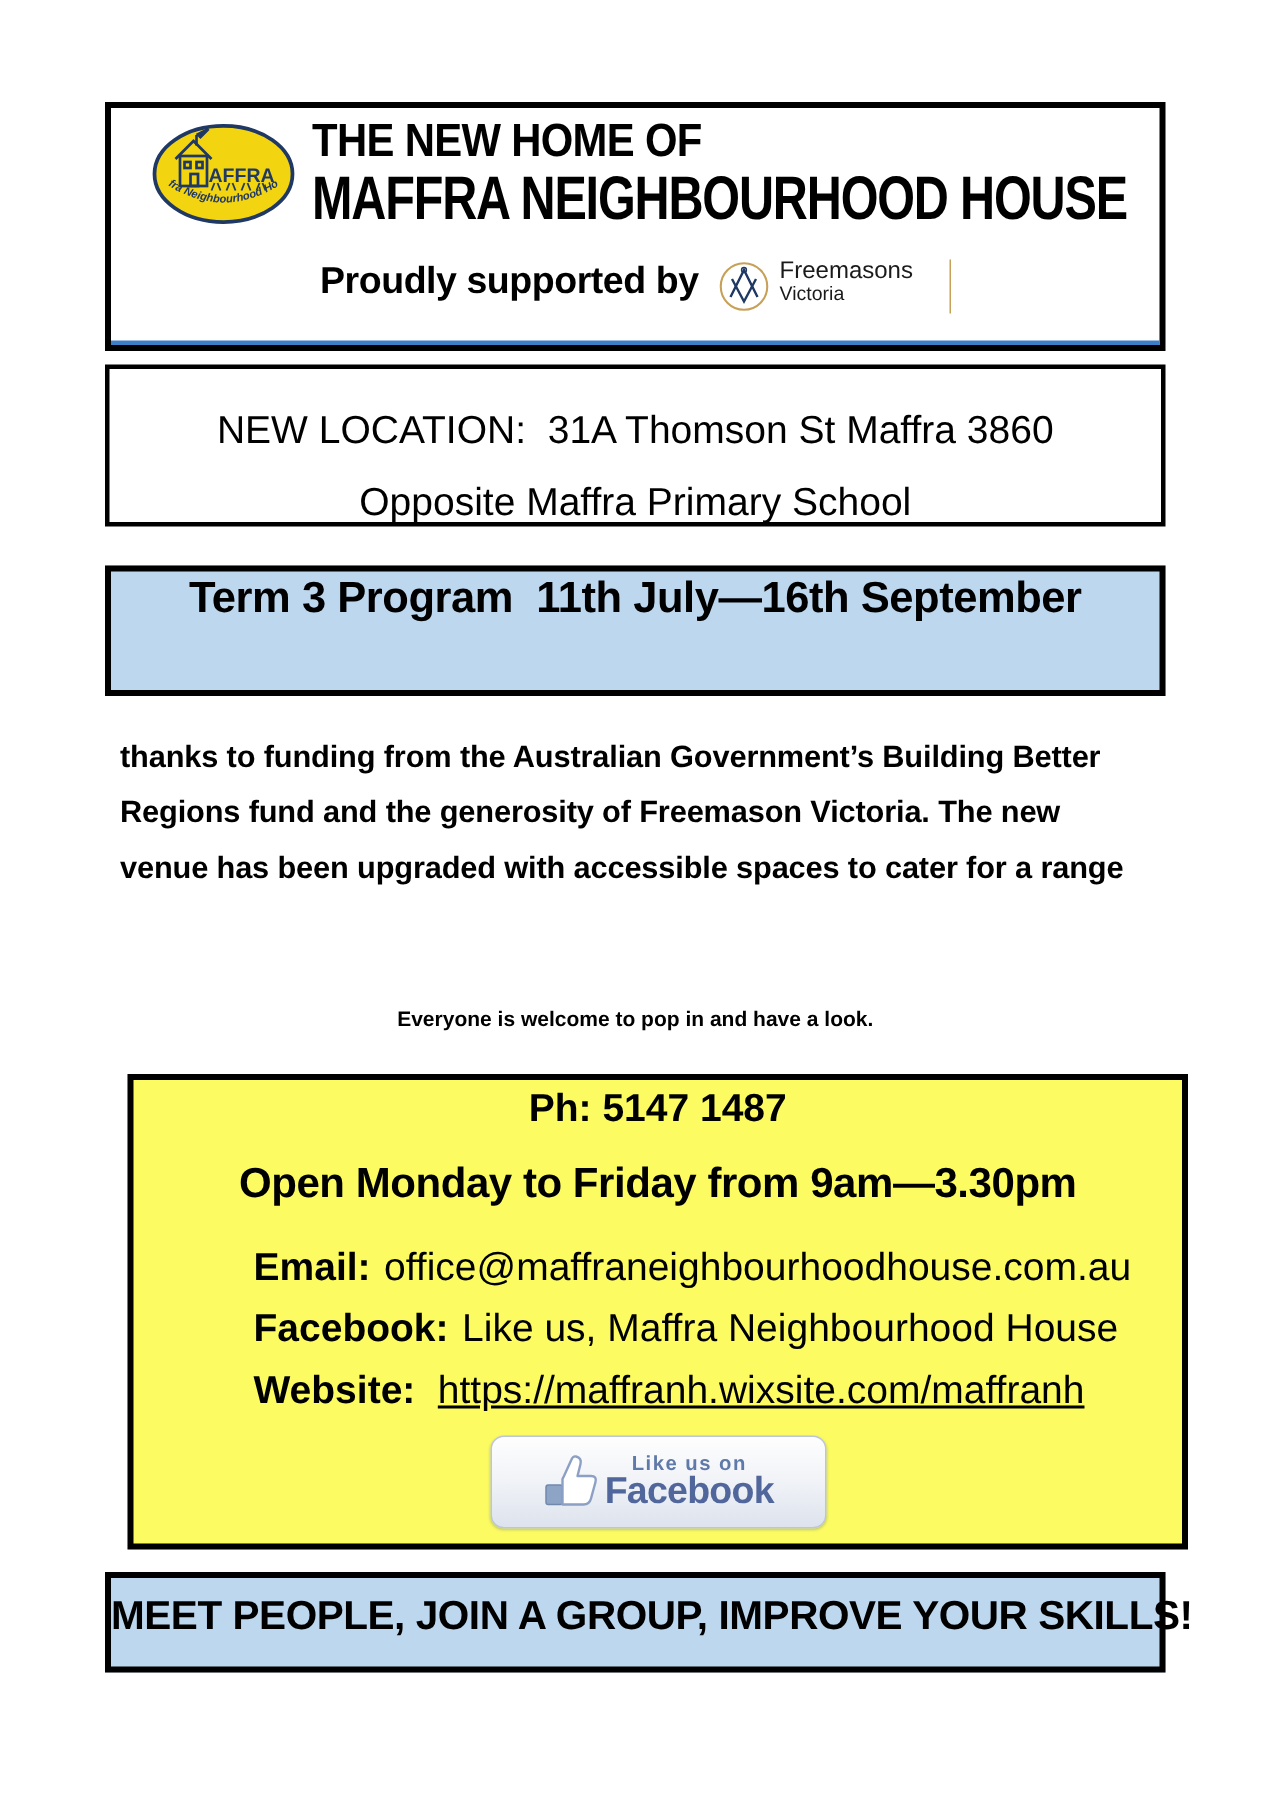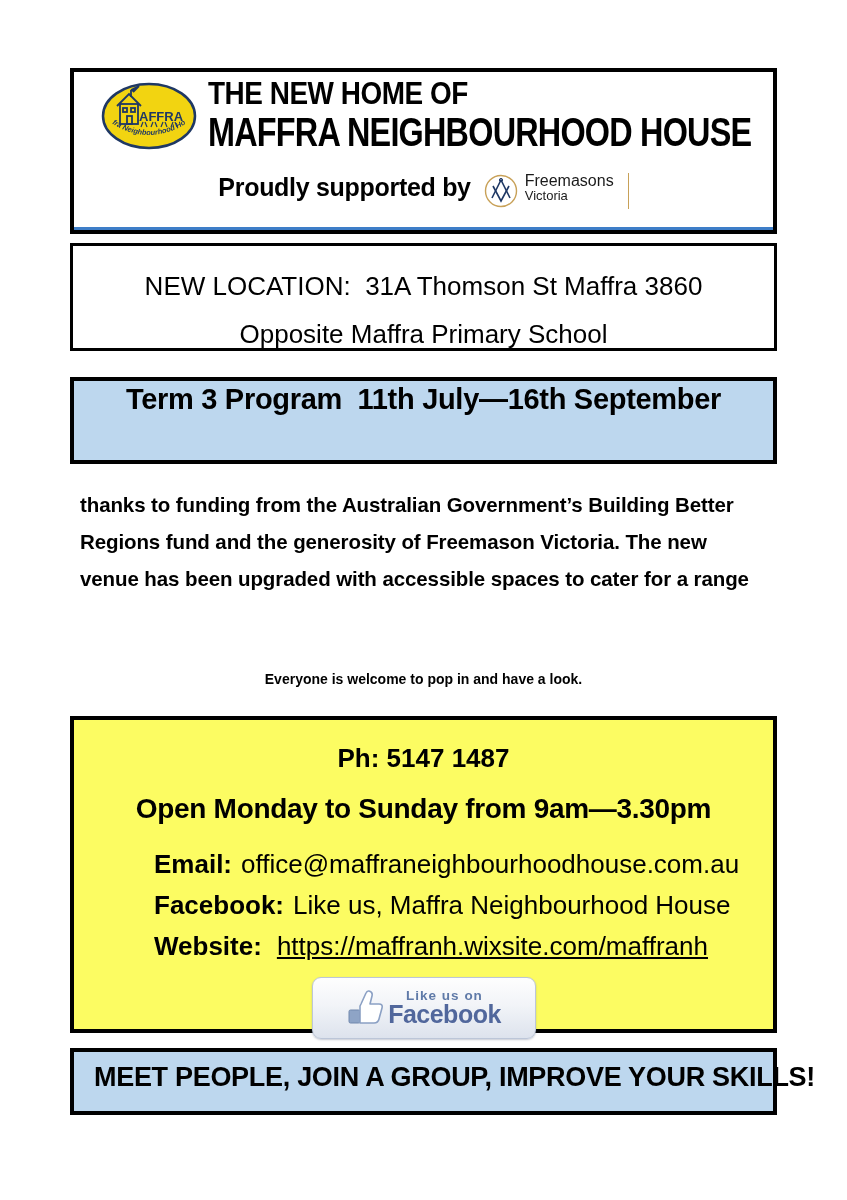--- a/index.html
+++ b/index.html
@@ -53,7 +53,7 @@
   .fm-icon { flex: 0 0 auto; margin-right: 6px; }
   .fm-text {
     font-size: 15px; line-height: 1.0; color: #1a1a1a;
-    border-right: 1px solid #C8A158; padding-right: 14px;
+    border-right: 1px solid #C8A158; padding-right: 24px;
   }
   .fm-text .fm1 { font-size: 16px; }
   .fm-text .fm2 { font-size: 13px; }

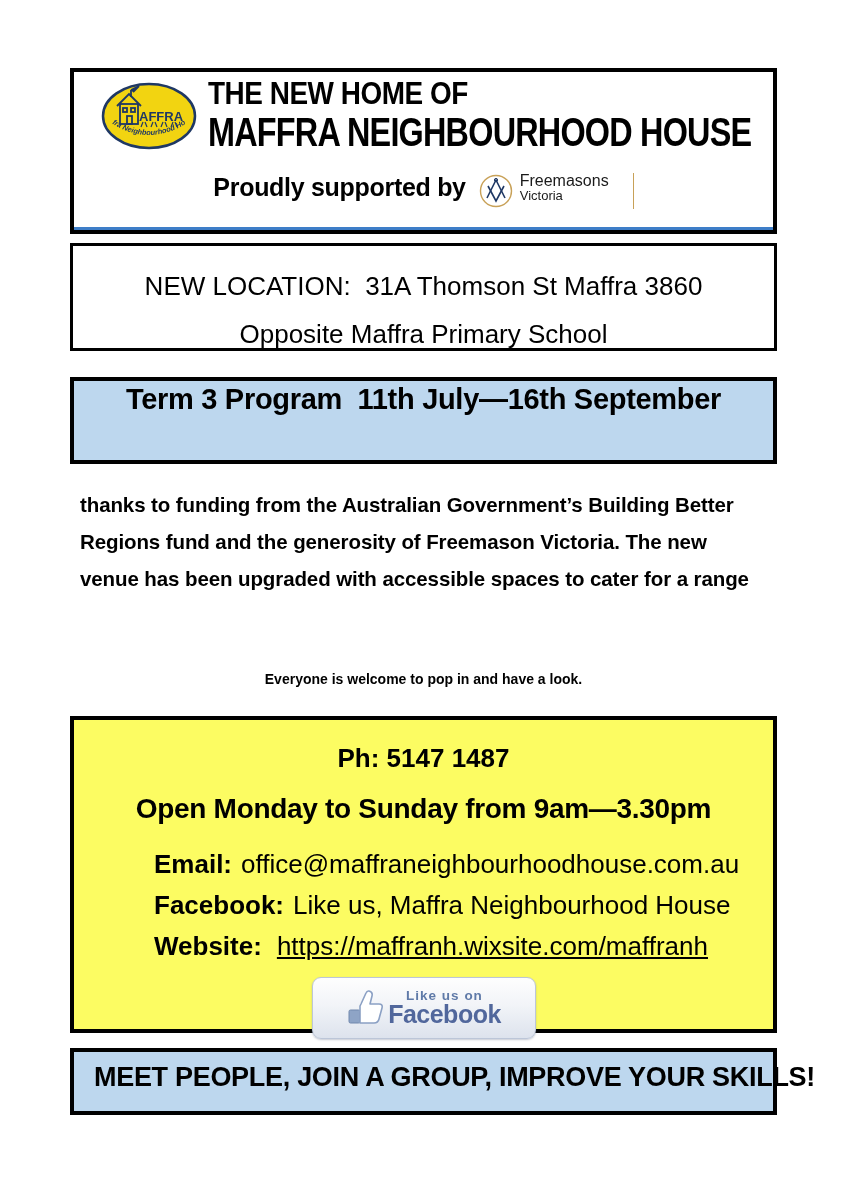--- a/index.html
+++ b/index.html
@@ -104,7 +104,8 @@
     top: 716px; height: 317px;
     border: 4px solid #000000;
     background: #FCFC62;
-    padding-top: 23px;
+    padding-top: 3px;
+    margin-left: 15px;
   }
   .phone-line {
     text-align: center; font-size: 26px; font-weight: bold;

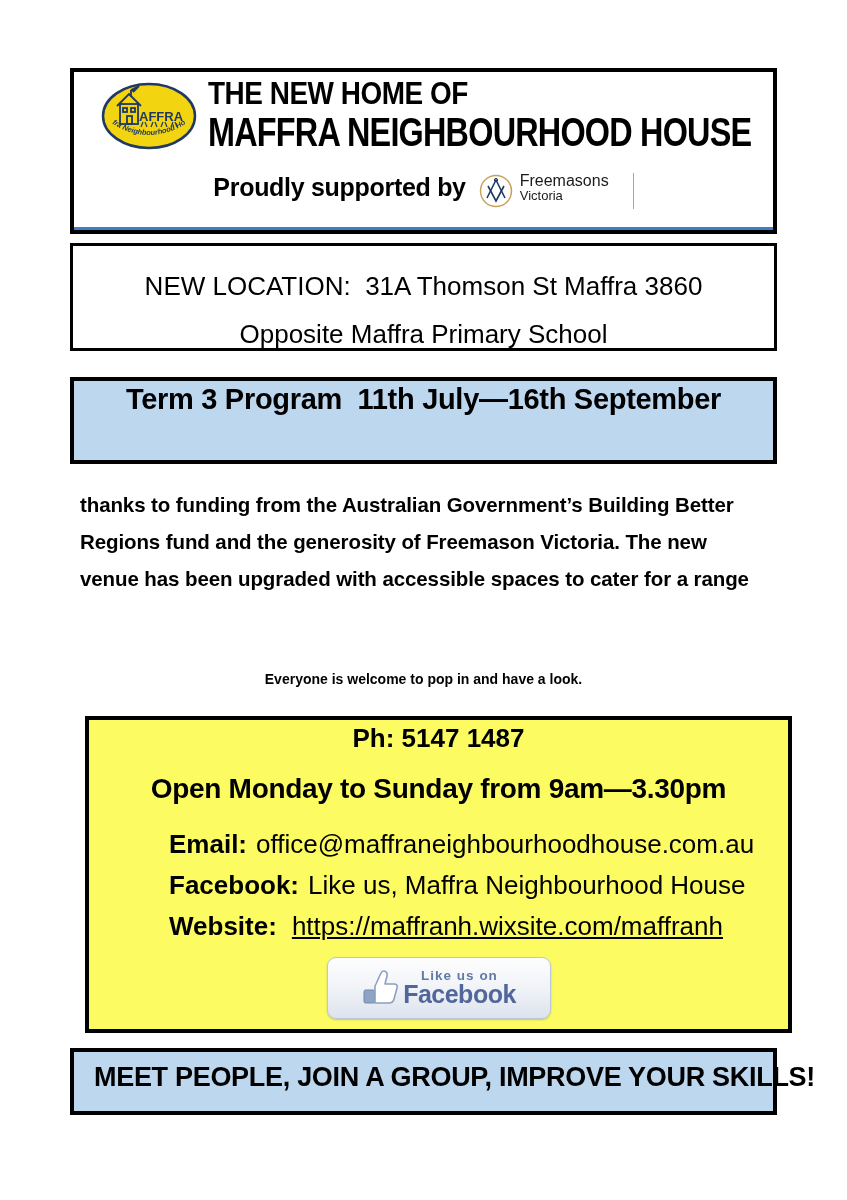--- a/index.html
+++ b/index.html
@@ -229,7 +229,7 @@
 
   <div class="box contact-box">
     <div class="phone-line">Ph: 5147 1487</div>
-    <div class="hours-line">Open Monday to Sunday from 9am—3.30pm</div>
+    <div class="hours-line">Open Monday to Friday from 9am—3.30pm</div>
     <div class="contact-lines">
       <div class="contact-line">
         <span class="label">Email:</span><span class="value">office@maffraneighbourhoodhouse.com.au</span>

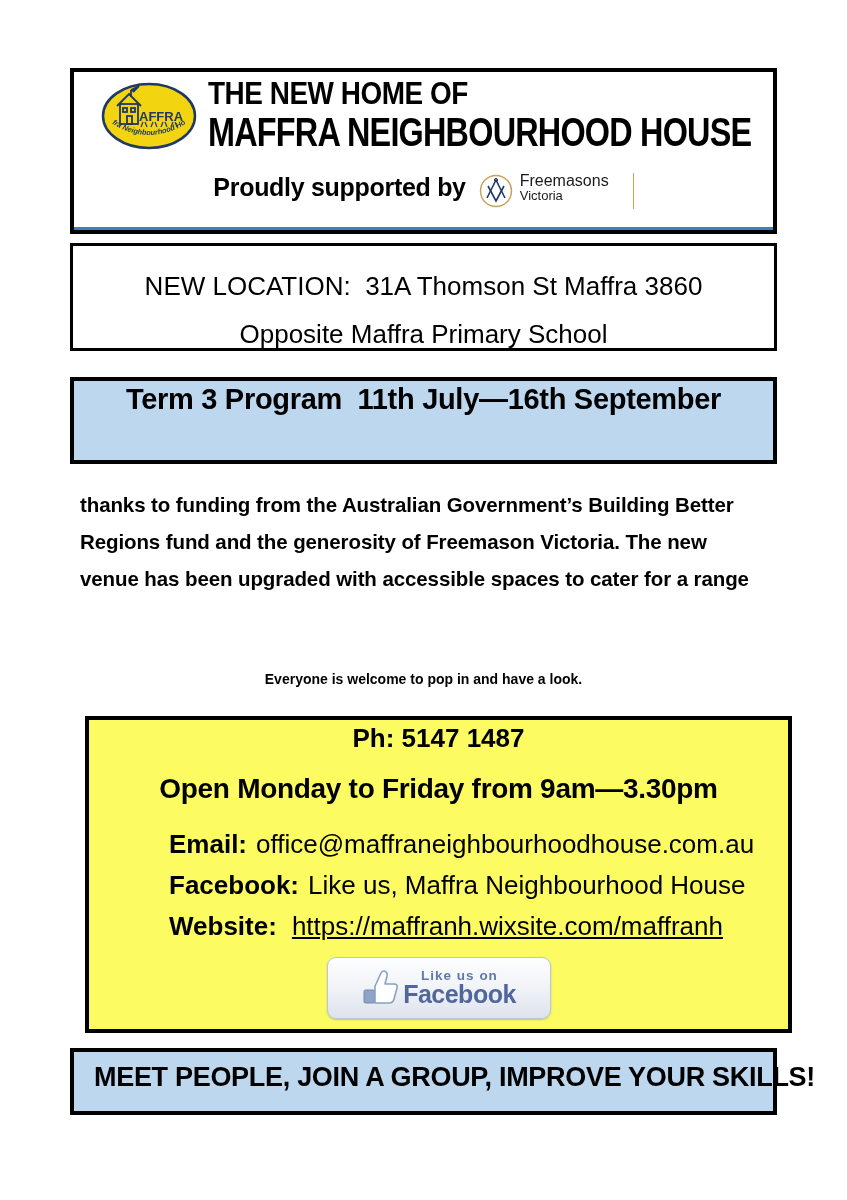--- a/index.html
+++ b/index.html
@@ -146,7 +146,6 @@
     background: #BDD7EE;
     text-align: left;
     padding-top: 10px;
-    padding-left: 20px;
   }
   .footer-text {
     font-size: 27px; font-weight: bold; letter-spacing: -0.3px; white-space: nowrap;

